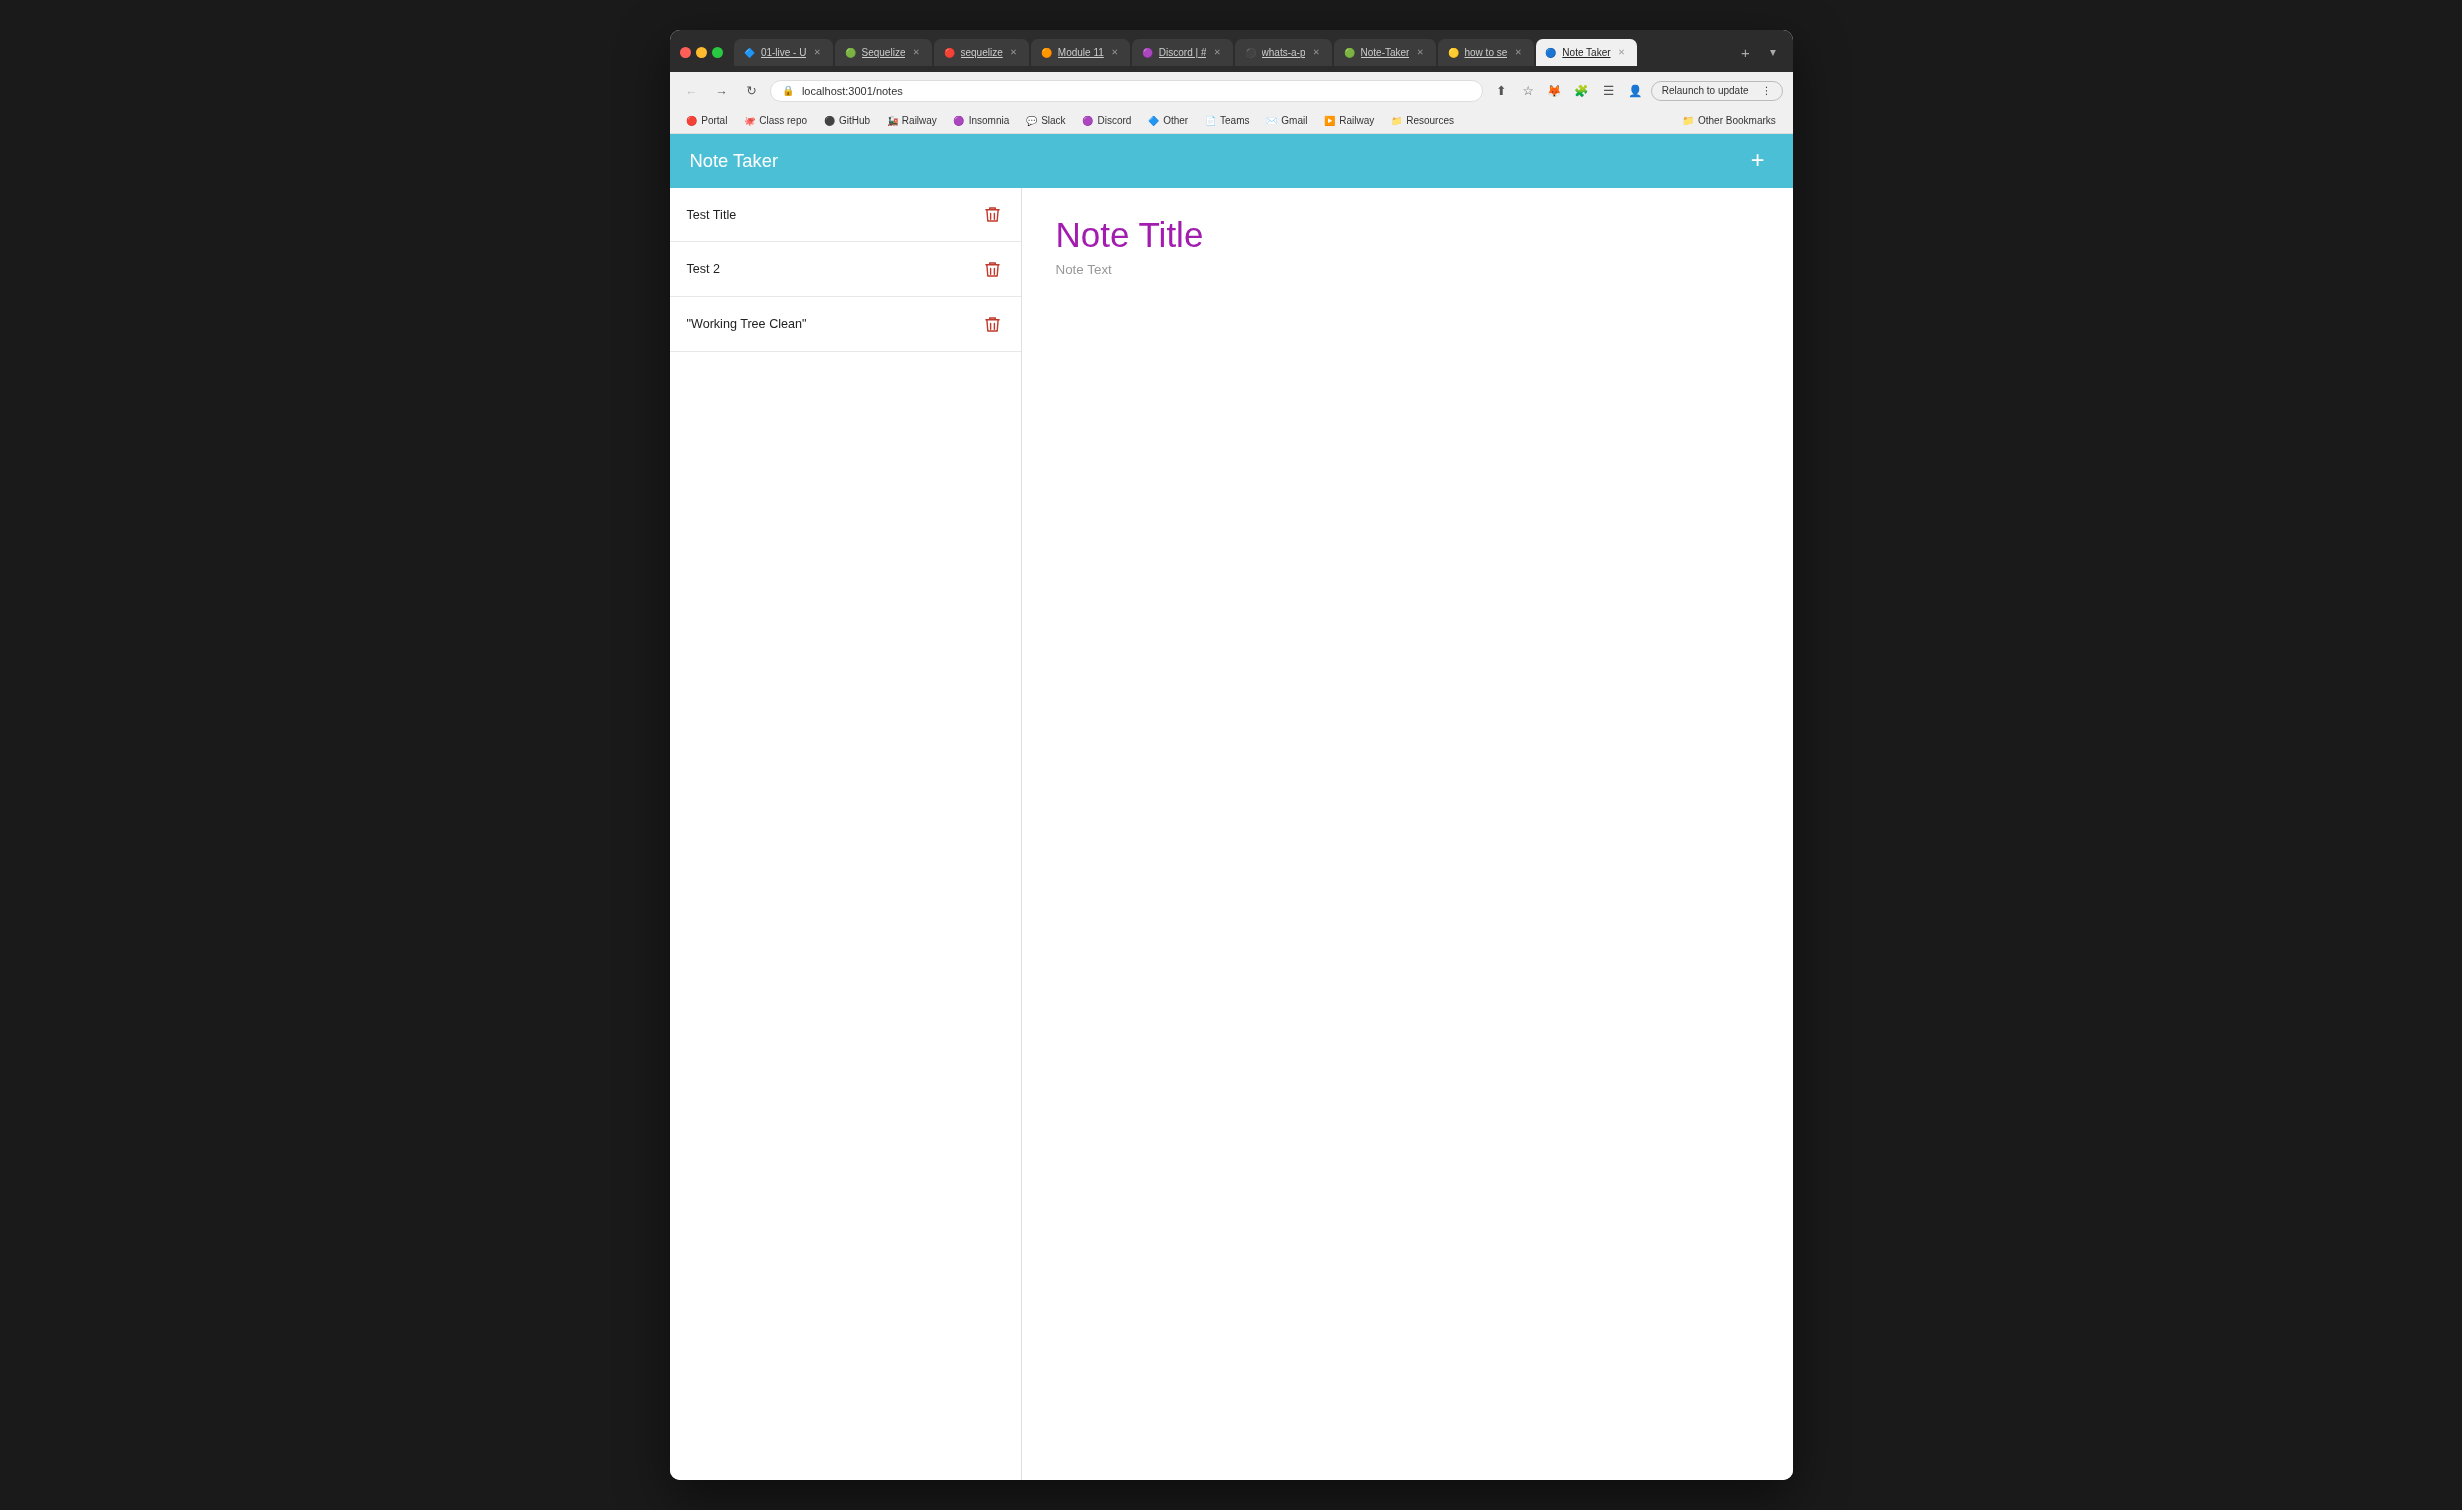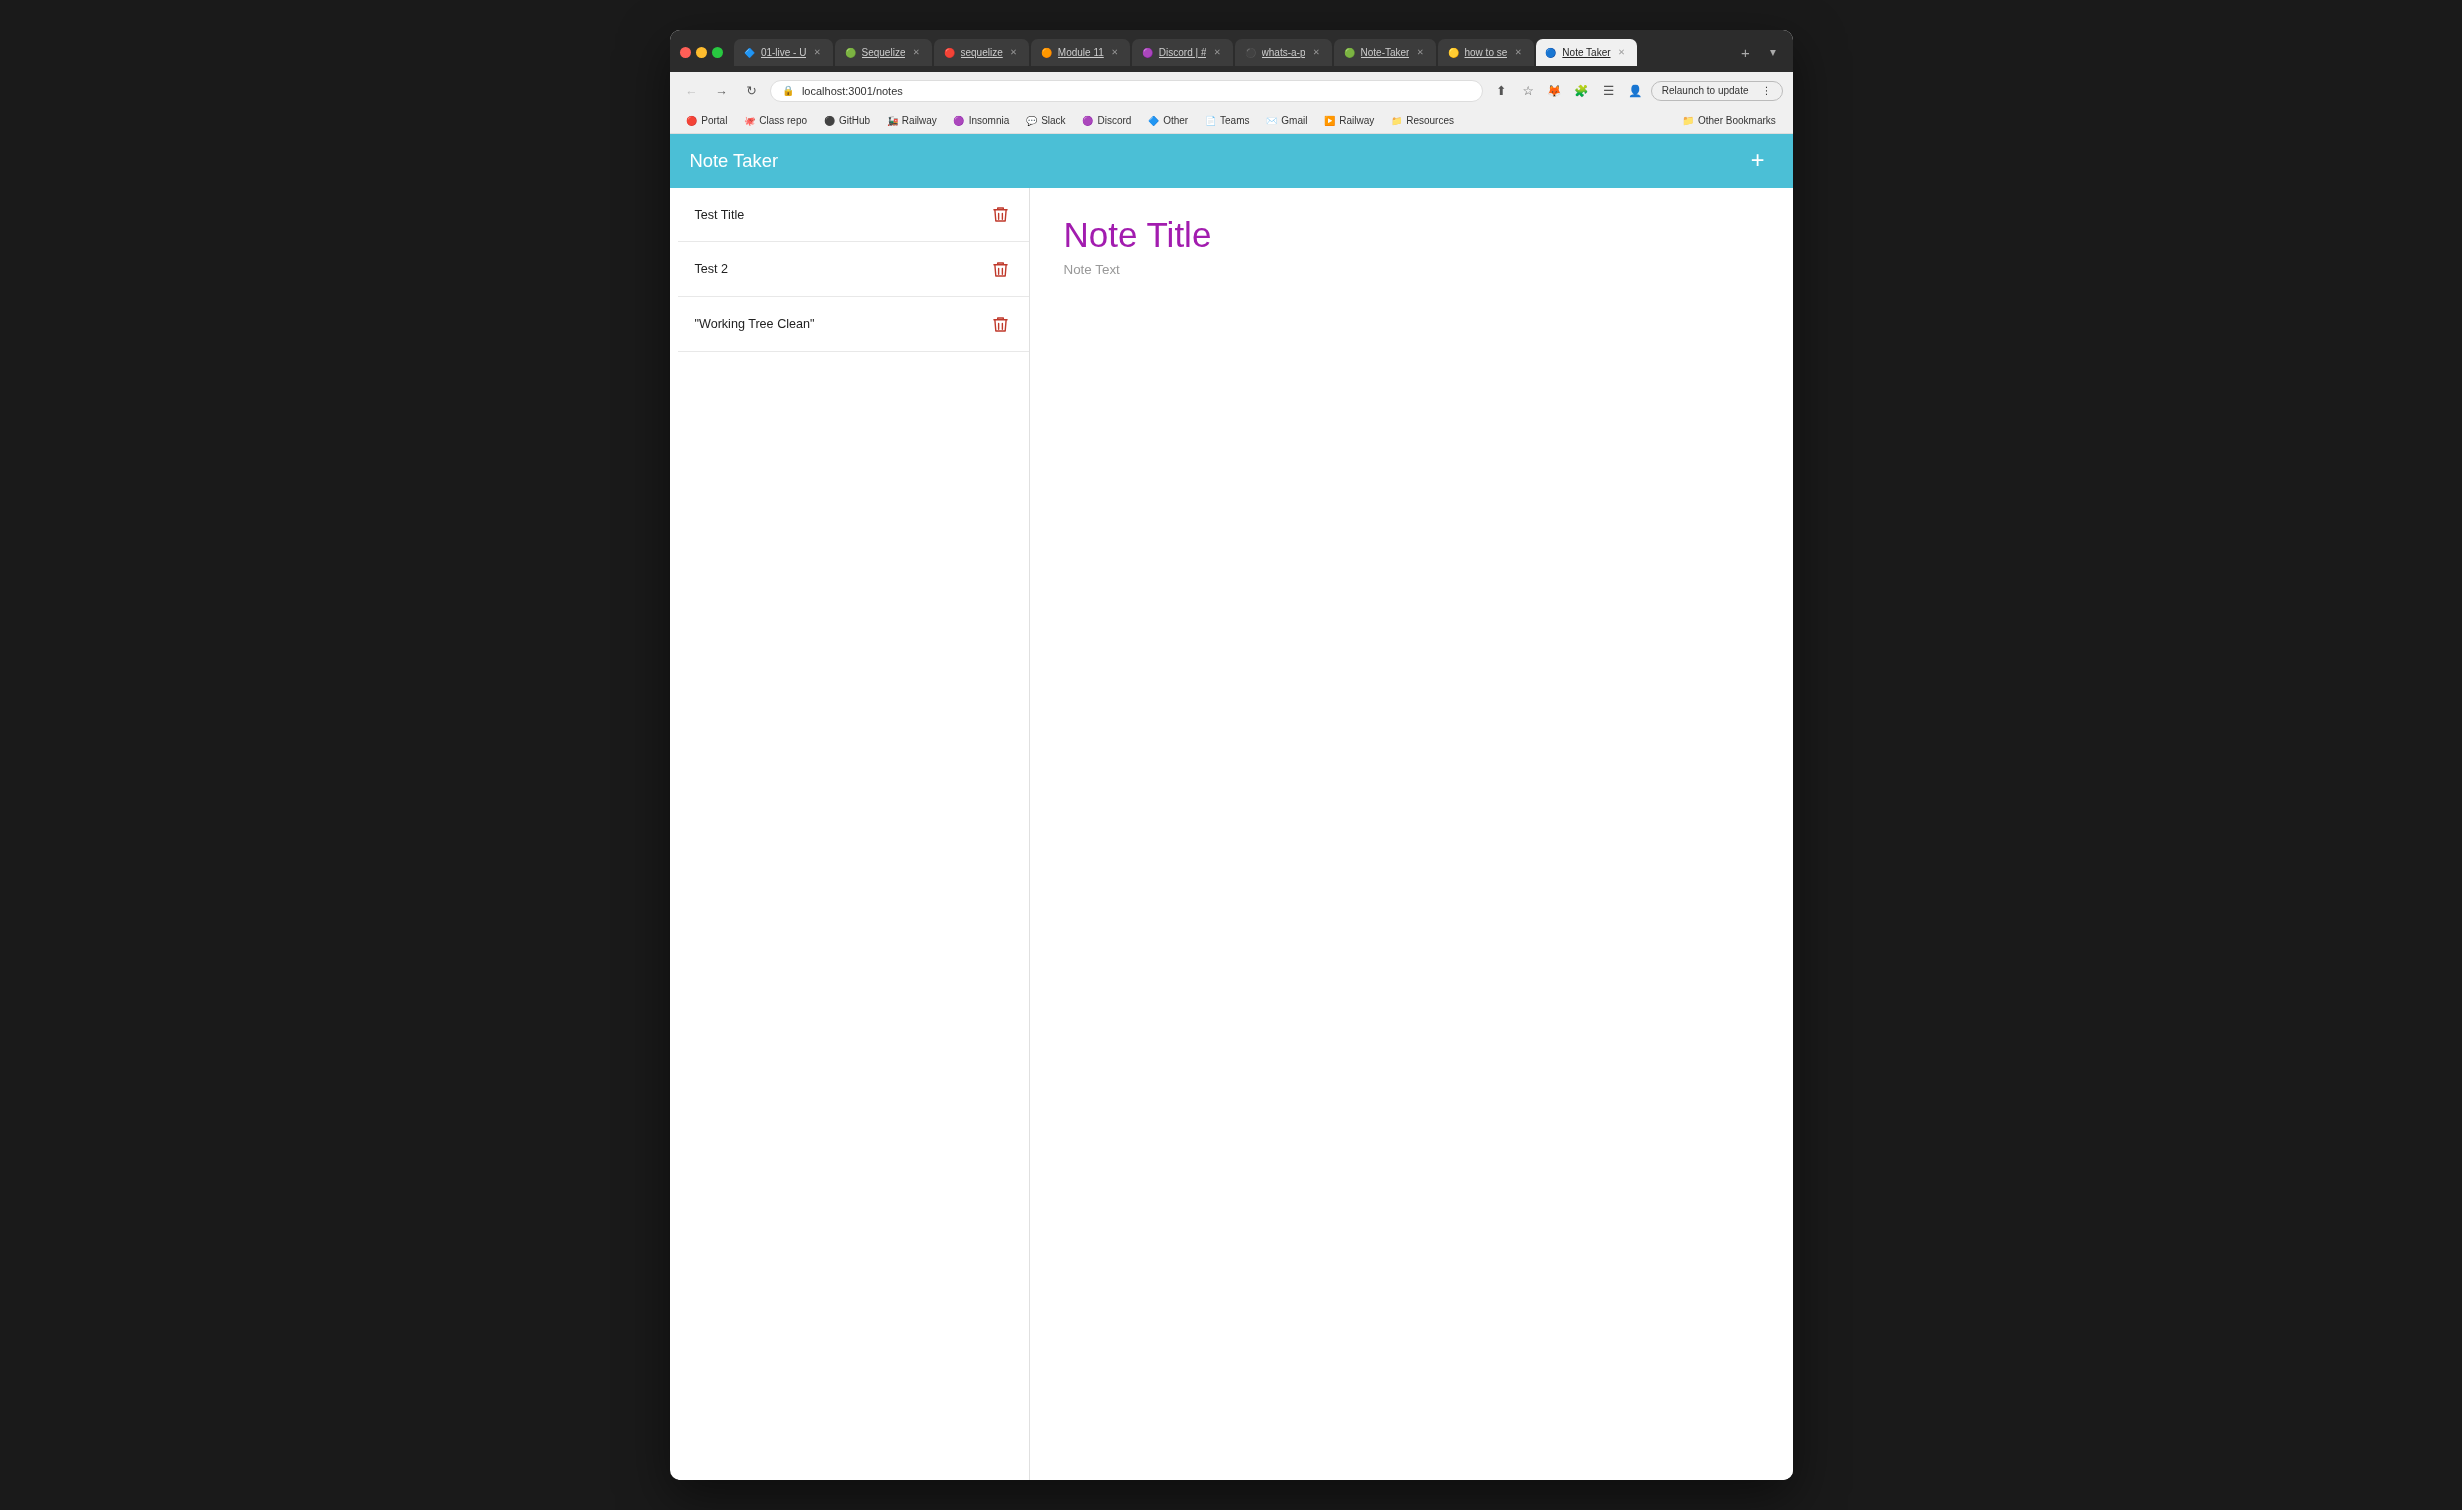--- a/index.html
+++ b/index.html
@@ -278,7 +278,6 @@
       display: flex;
       height: calc(100vh - 218px);
       min-height: 453px;
-      padding-left: 8px;
     }
 
     .notes-sidebar {

